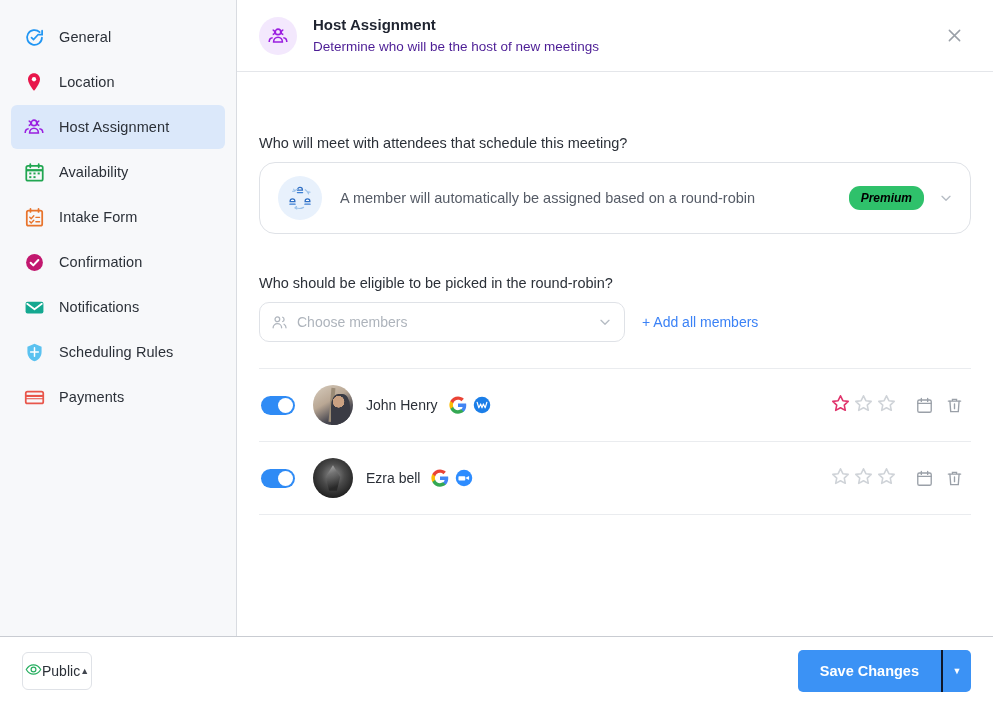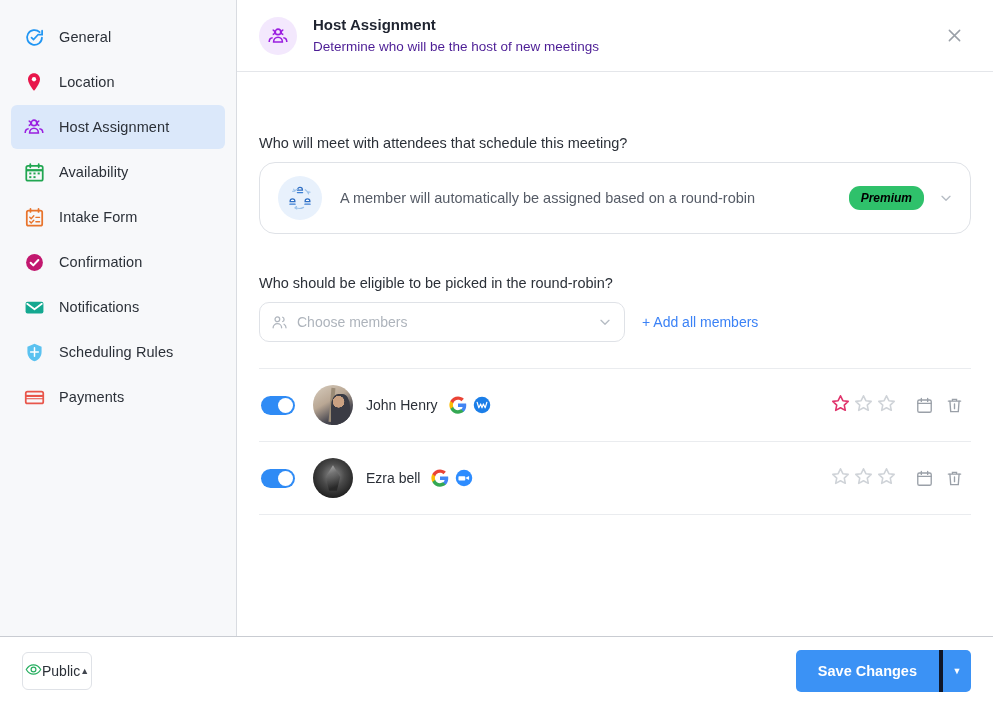--- a/index.html
+++ b/index.html
@@ -140,7 +140,7 @@
   .save-btn {
     background: #3b92f5; color: #fff; font-size: 14.5px; font-weight: bold;
     padding: 0 22px; display: flex; align-items: center; cursor: pointer;
-    border-right: 4px solid #0f172a;
+    border-right: 2px solid #0f172a;
   }
   .save-caret {
     background: #3b92f5; color: #fff; width: 28px;

